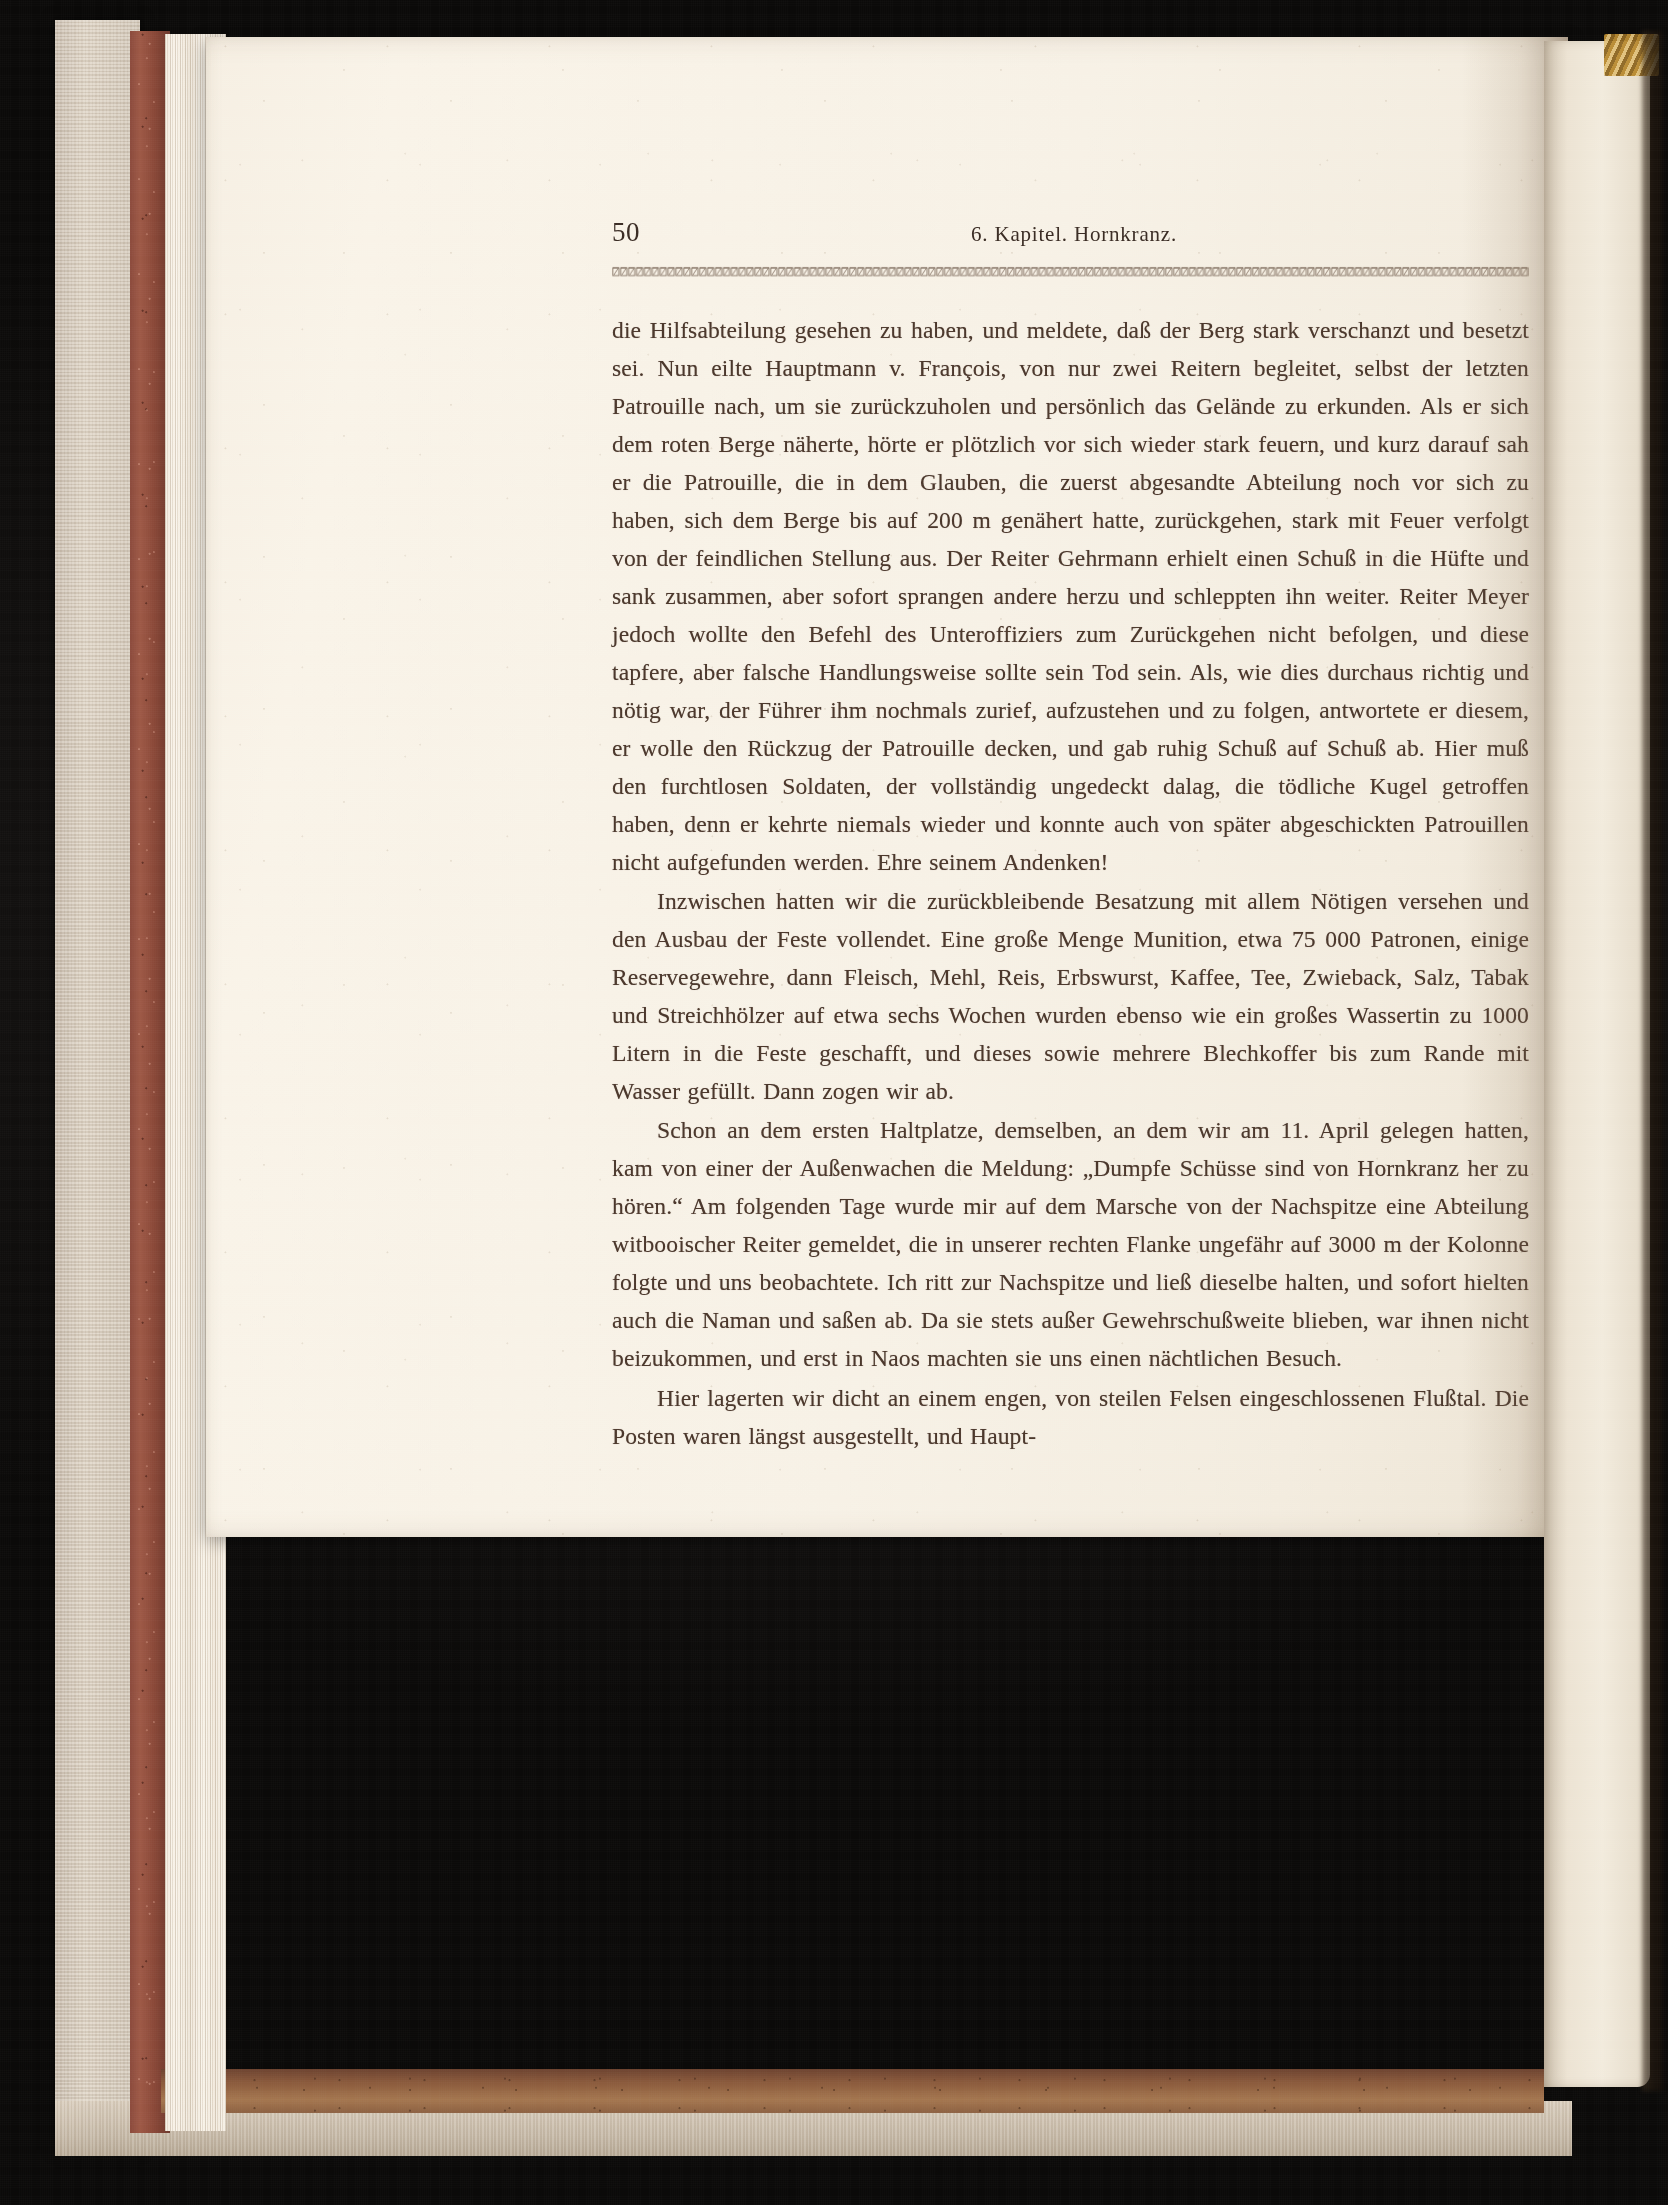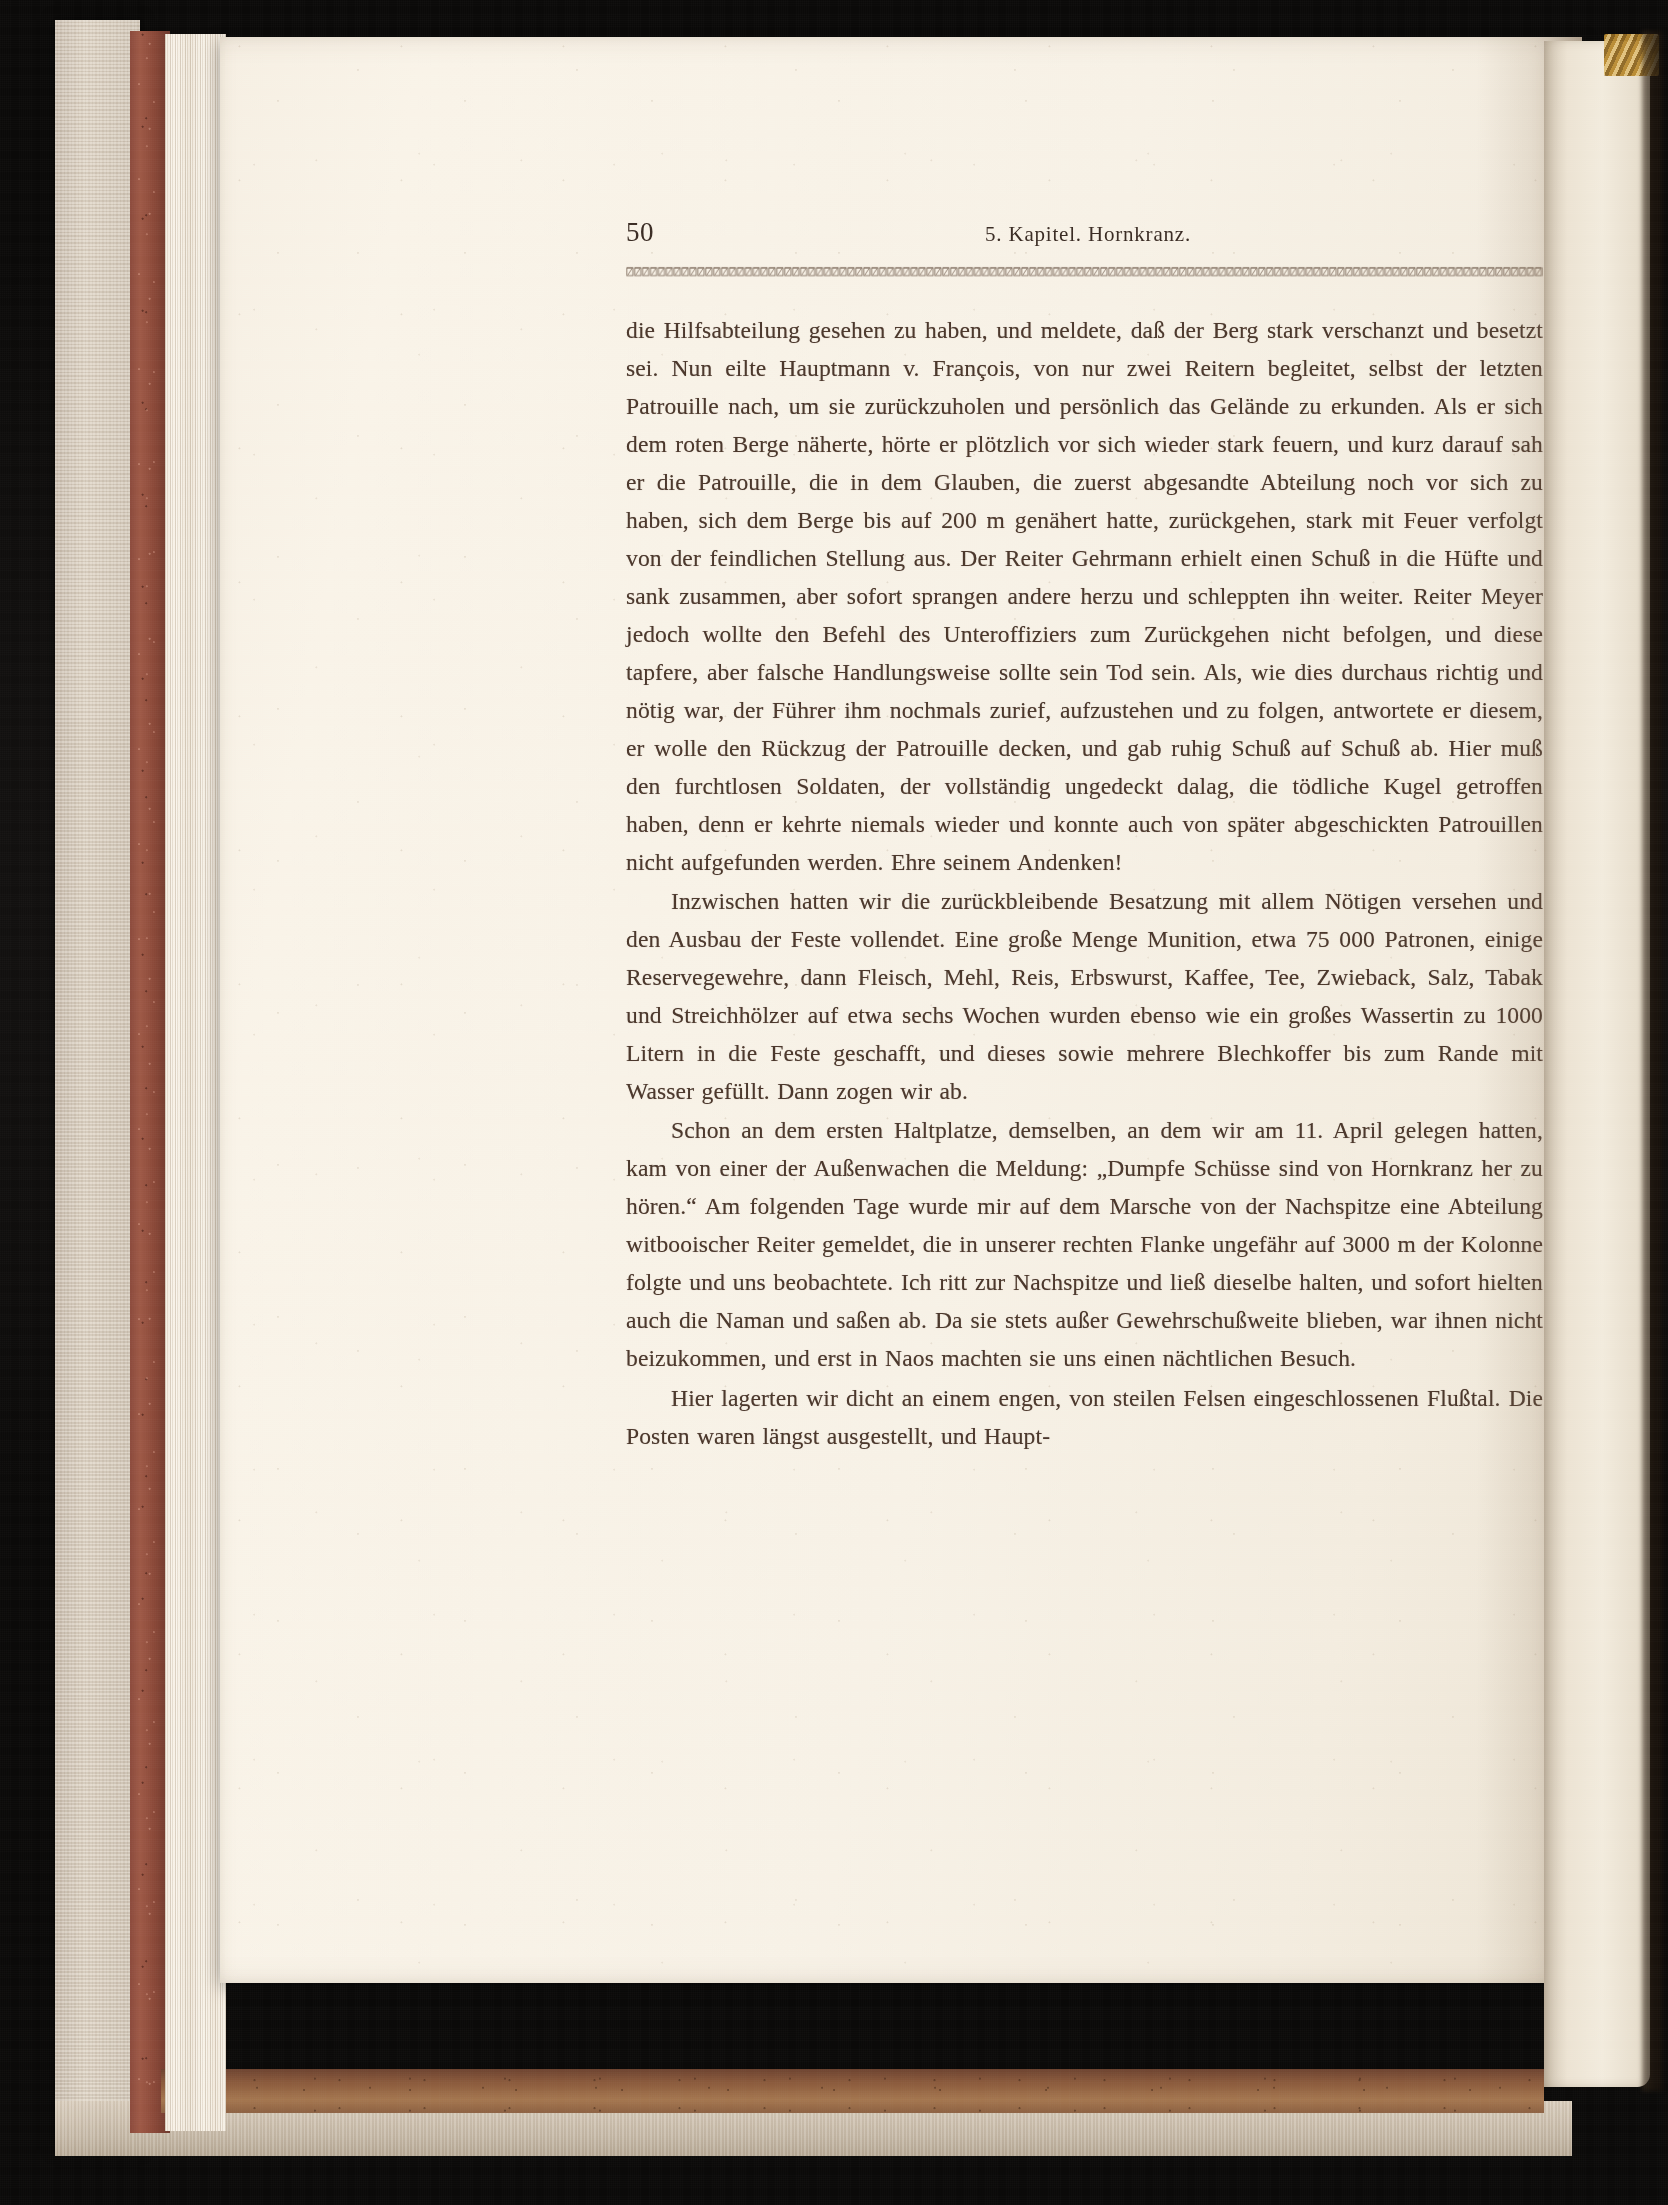--- a/index.html
+++ b/index.html
@@ -73,7 +73,7 @@
       rgba(188,170,146,.3) 2.1px 2.8px, rgba(252,247,238,.4) 2.8px 5px);}
 
   
-  .leaf{position:absolute;left:165px;top:24px;width:1362px;height:1946px;
+  .leaf{position:absolute;left:151px;top:24px;width:1362px;height:1500px;
     background:linear-gradient(100deg,#f6efe3 0%,#f9f3e8 12%,#f7f1e6 55%,#f3ecdf 82%,#eee6d7 96%,#e6dccb 100%);
     box-shadow:inset -24px 0 37px -15.5px rgba(120,100,78,.45),
                inset 7px 0 18.3px -10px rgba(150,130,105,.28),

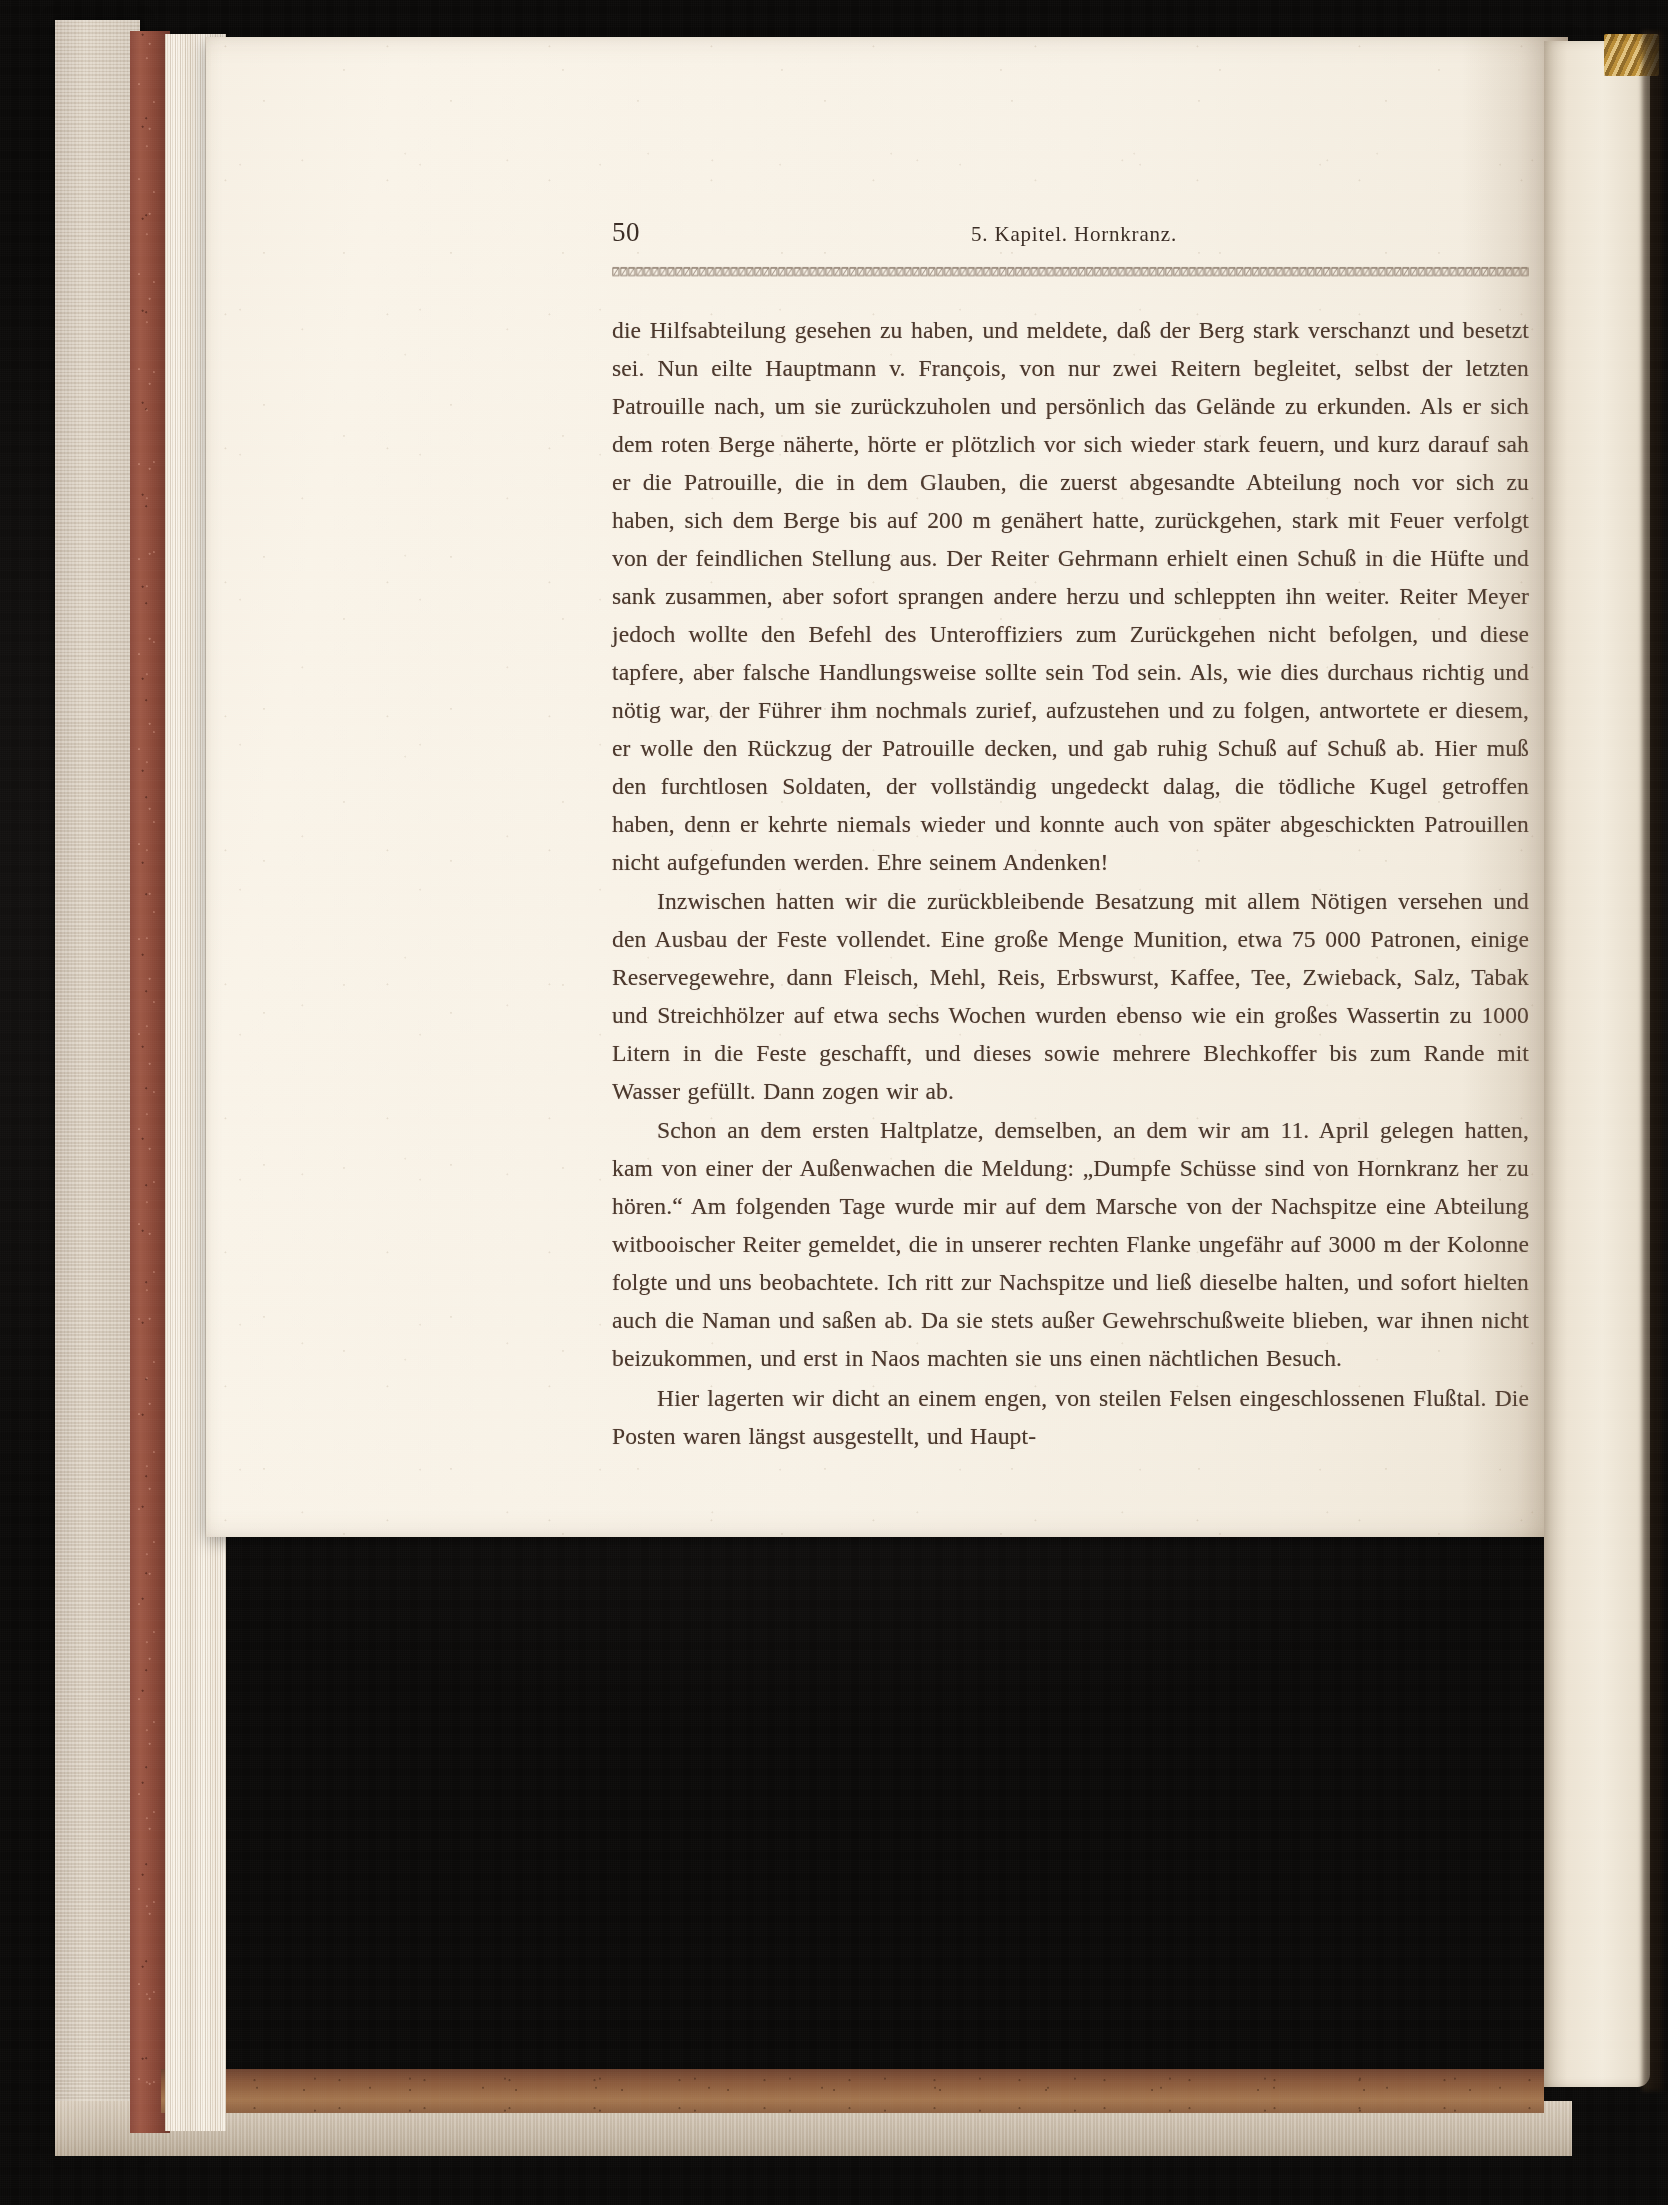--- a/index.html
+++ b/index.html
@@ -153,7 +153,7 @@
 
         <div class="runhead">
           <div class="folio">50</div>
-          <div class="runtitle">5. Kapitel.  Hornkranz.</div>
+          <div class="runtitle">6. Kapitel.  Hornkranz.</div>
         </div>
 
         <div class="orn-rule">

